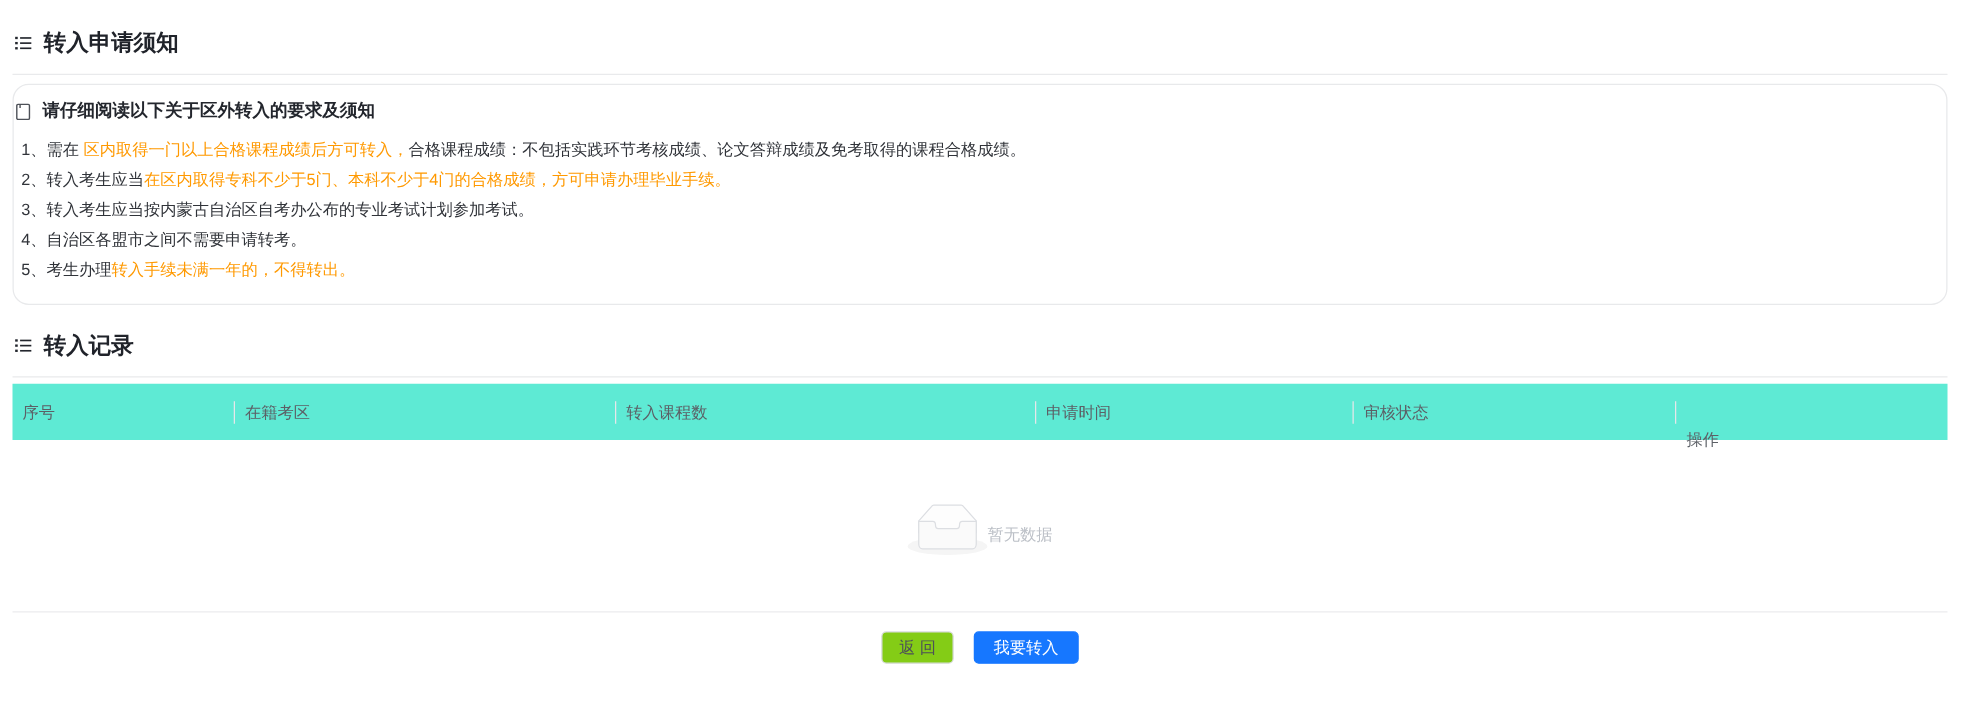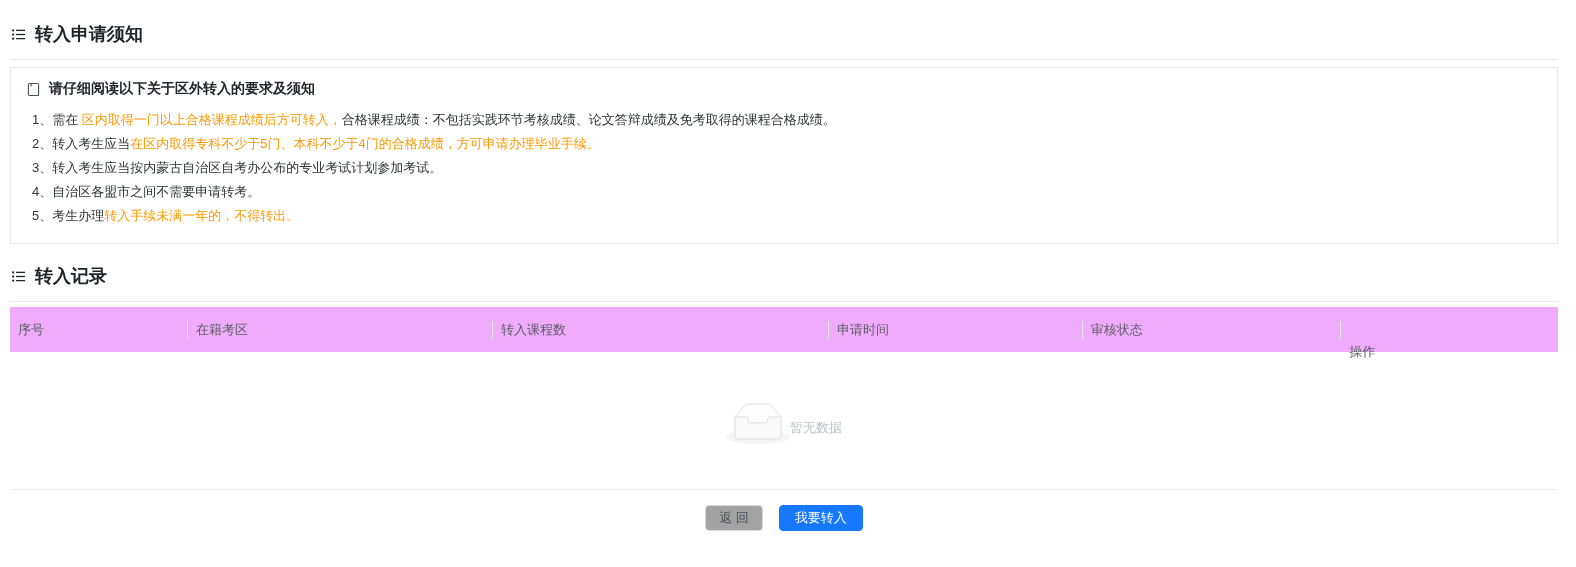--- a/index.html
+++ b/index.html
@@ -26,8 +26,8 @@
   .notice-box {
     margin-top: 7px;
     border: 1px solid #e8e9eb;
-    border-radius: 0;
-    padding: 12px 15px 15px 15px;
+    border-radius: 13px;
+    padding: 12px 15px 15px 0;
   }
   .notice-box-header {
     display: flex; align-items: center; justify-content: space-between;

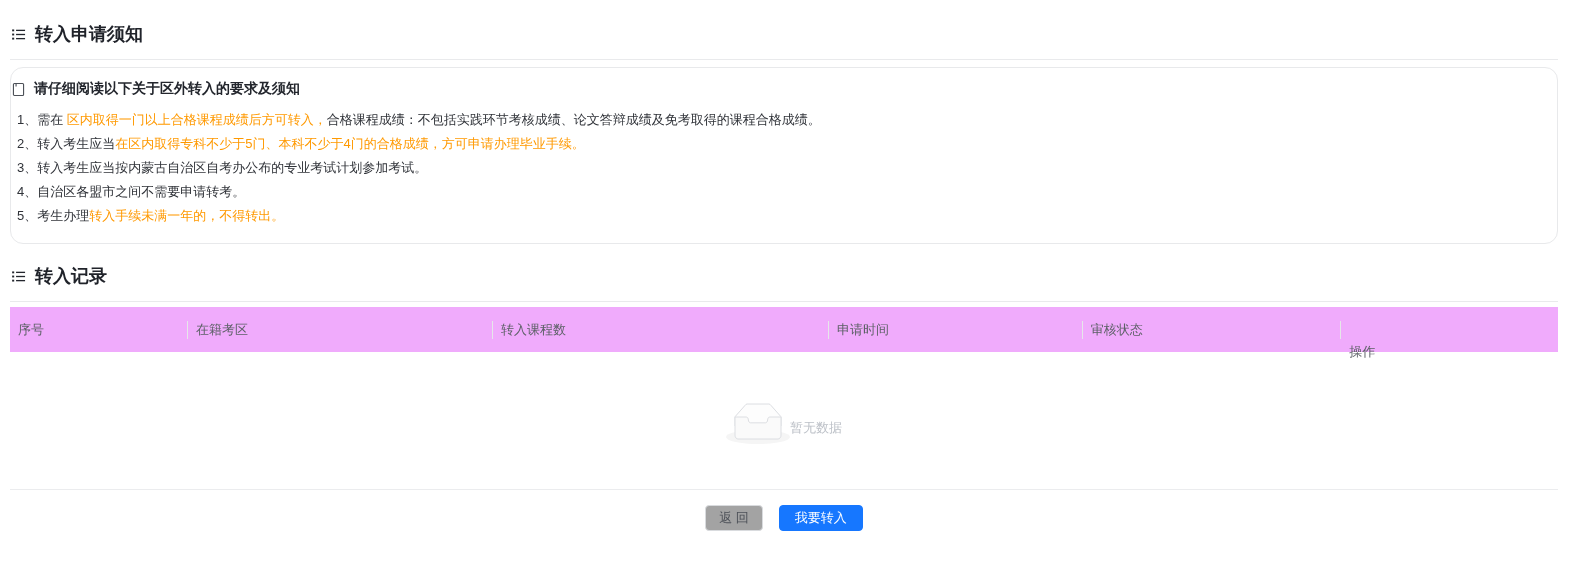--- a/index.html
+++ b/index.html
@@ -58,7 +58,7 @@
   .table-header-row {
     margin-top: 5px;
     display: flex; align-items: center;
-    background: #f0abfc;
+    background: #5eead4;
     height: 45px;
   }
   .th {

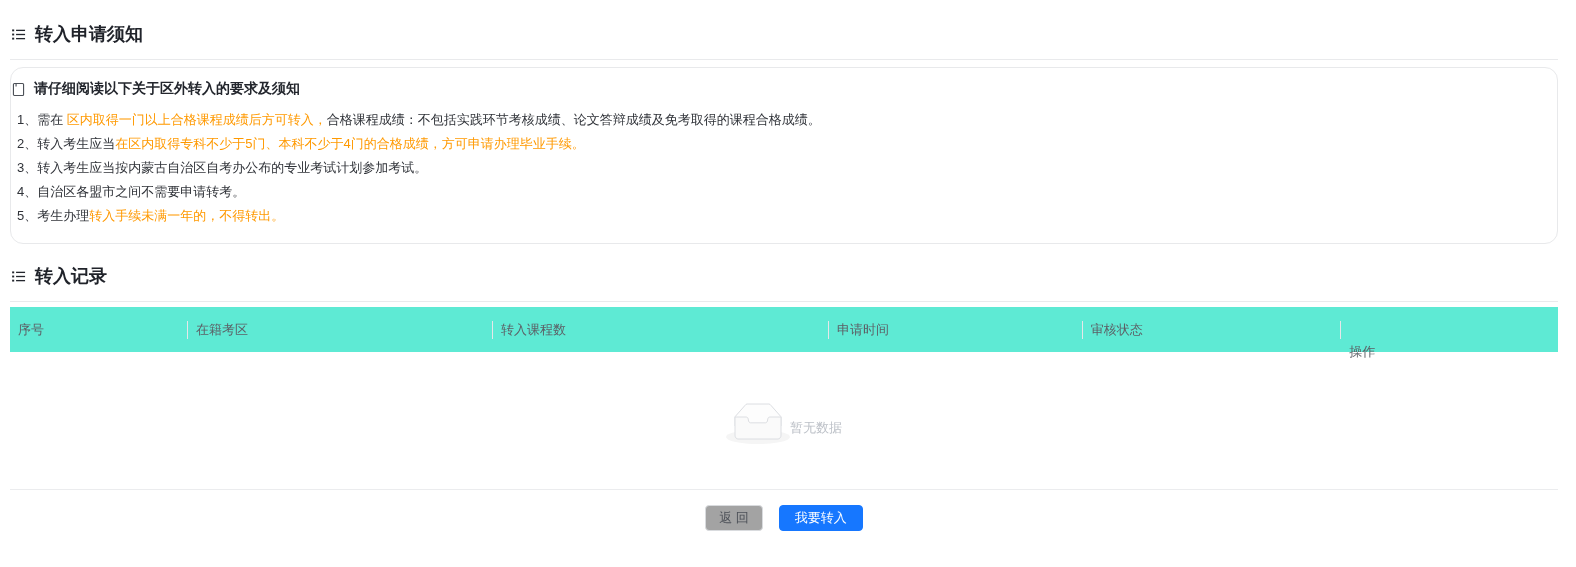--- a/index.html
+++ b/index.html
@@ -108,7 +108,7 @@
     line-height: 24px;
   }
   .btn-default {
-    background: #a3a3a3;
+    background: #84cc16;
     border: 1px solid #d9dbde;
     color: #4d5158;
   }

